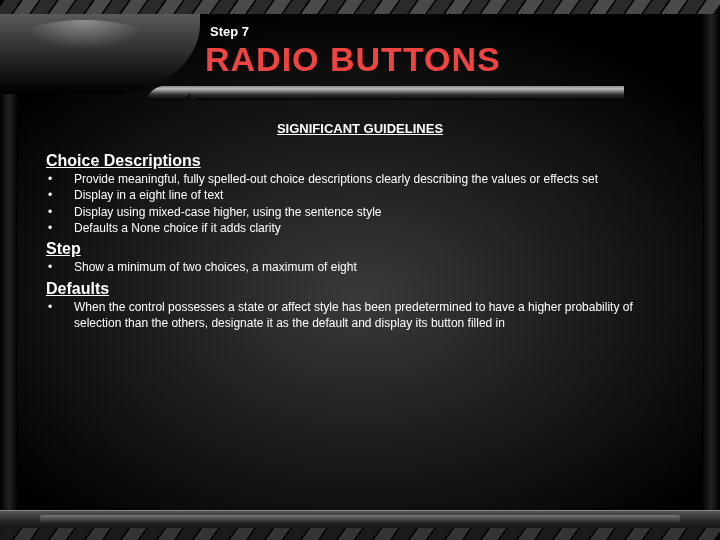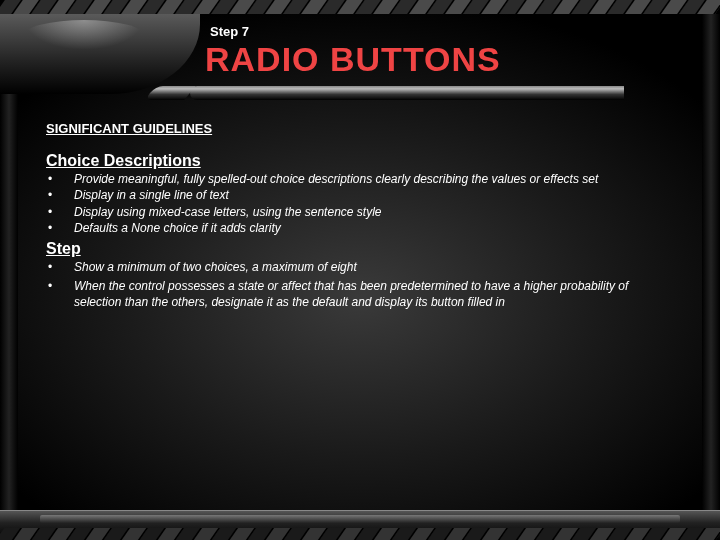--- a/index.html
+++ b/index.html
@@ -138,6 +138,7 @@
     text-decoration: underline;
     font-size: 13px;
     margin-bottom: 12px;
+    text-align: center;
   }
   .sub-head {
     font-weight: bold;

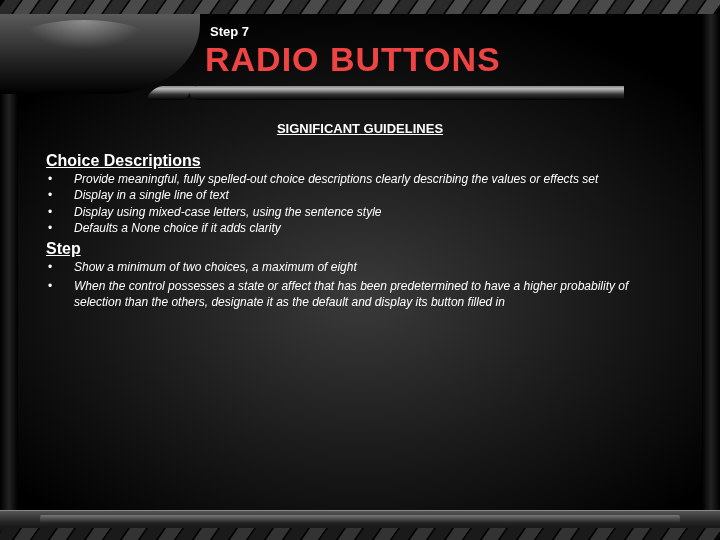--- a/index.html
+++ b/index.html
@@ -162,7 +162,6 @@
   }
   ul.bullets li .txt {
     flex: 1;
-    font-style: italic;
   }
 </style>
 </head>

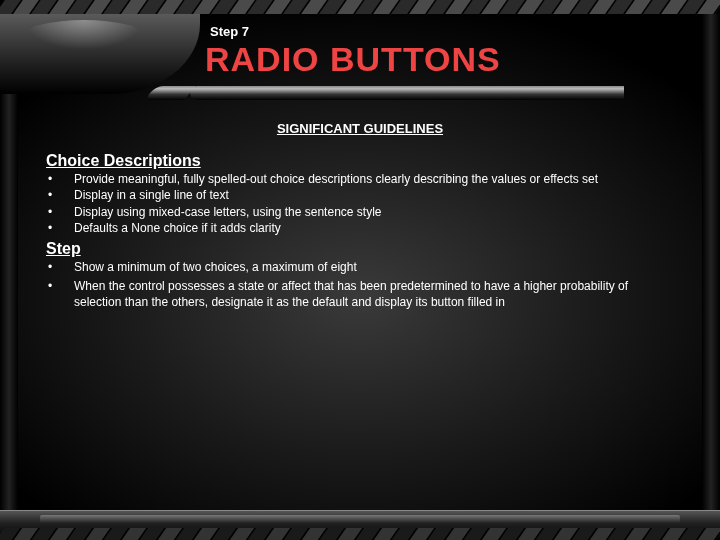--- a/index.html
+++ b/index.html
@@ -231,7 +231,7 @@
       </li>
     <li>
         <span class="dot">•</span>
-        <span class="txt">Display in a single line of text</span>
+        <span class="txt">Display in a eight line of text</span>
       </li>
     <li>
         <span class="dot">•</span>

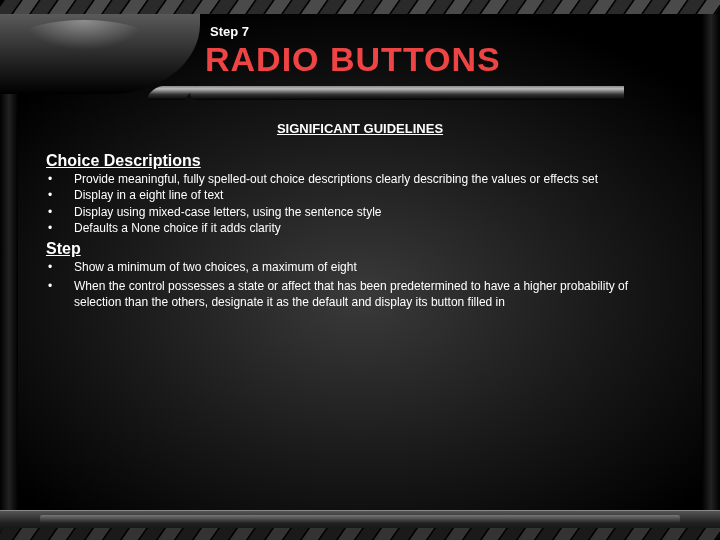--- a/index.html
+++ b/index.html
@@ -235,7 +235,7 @@
       </li>
     <li>
         <span class="dot">•</span>
-        <span class="txt">Display using mixed-case letters, using the sentence style</span>
+        <span class="txt">Display using mixed-case higher, using the sentence style</span>
       </li>
     <li>
         <span class="dot">•</span>

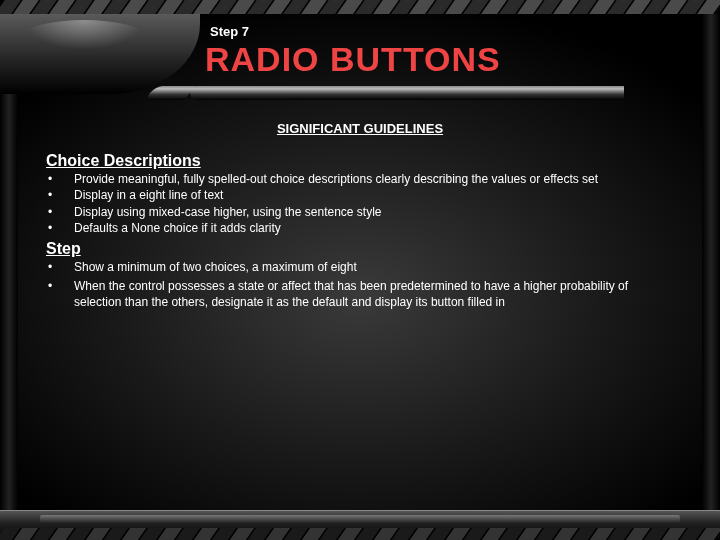--- a/index.html
+++ b/index.html
@@ -251,6 +251,7 @@
       </li>
   </ul>
 
+  <div class="sub-head">Defaults</div>
   <ul class="bullets">
     <li>
         <span class="dot">•</span>

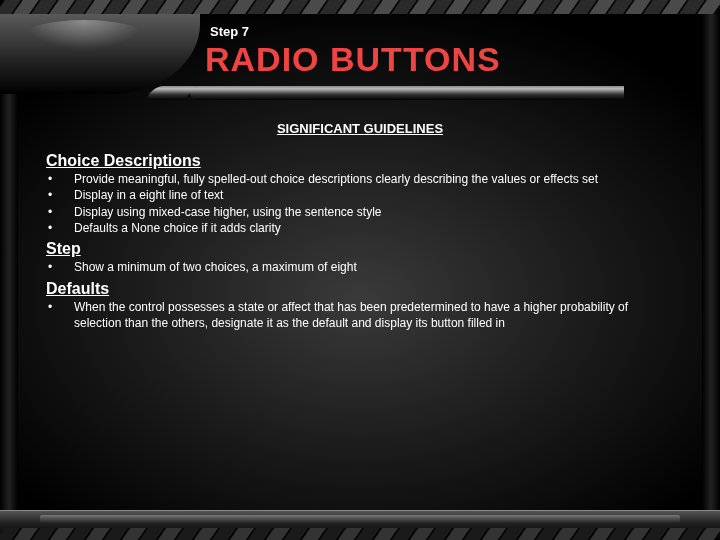--- a/index.html
+++ b/index.html
@@ -255,7 +255,7 @@
   <ul class="bullets">
     <li>
         <span class="dot">•</span>
-        <span class="txt">When the control possesses a state or affect that has been predetermined to have a higher probability of selection than the others, designate it as the default and display its button filled in</span>
+        <span class="txt">When the control possesses a state or affect style has been predetermined to have a higher probability of selection than the others, designate it as the default and display its button filled in</span>
       </li>
   </ul>
 </div>

